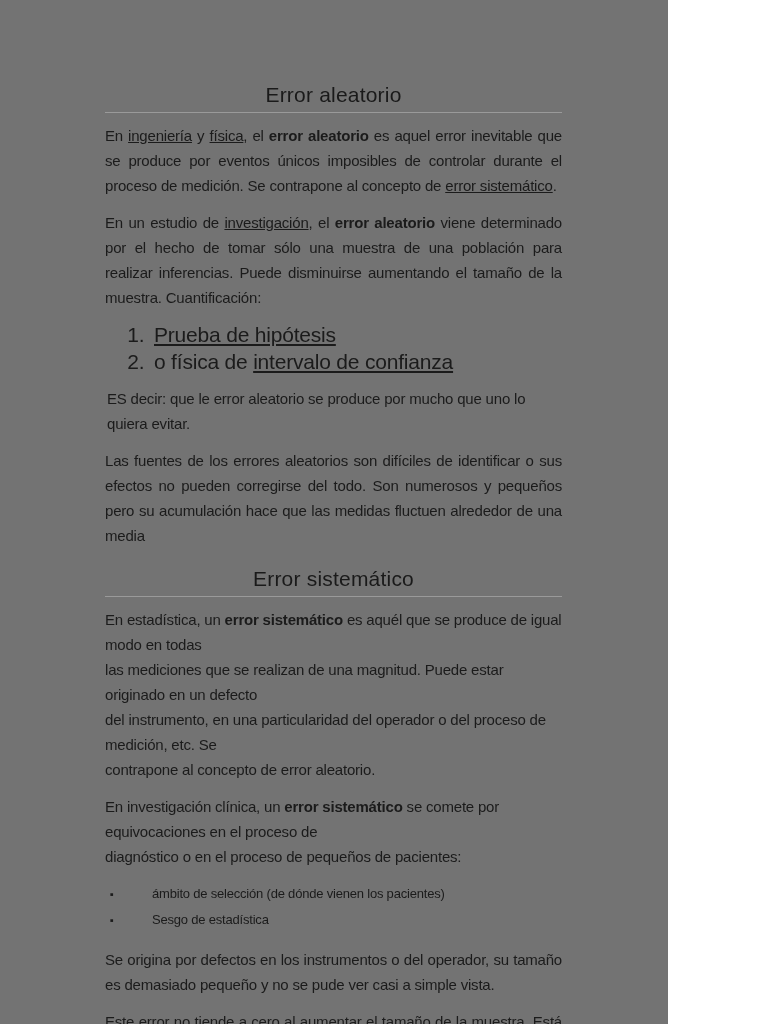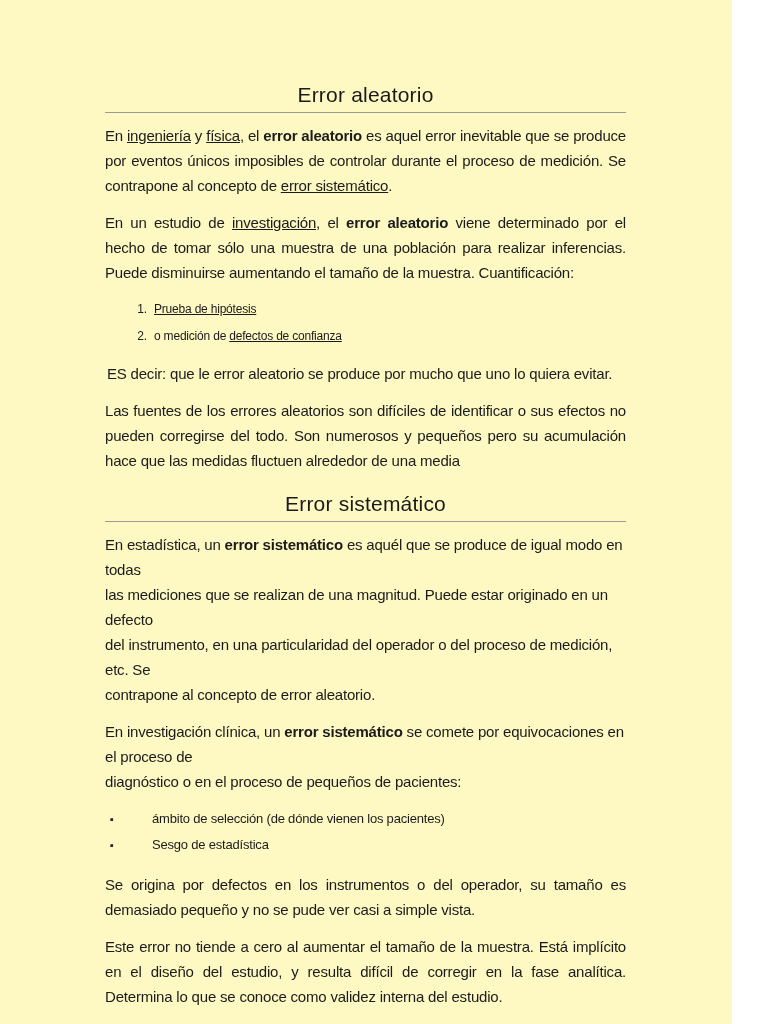--- a/index.html
+++ b/index.html
@@ -12,9 +12,9 @@
     overflow: hidden;
   }
   .page {
-    width: 732px;
+    width: 668px;
     height: 1024px;
-    background: #fef9c3;
+    background: #737373;
     padding: 82px 106px 0 105px;
   }
   .doc-title {

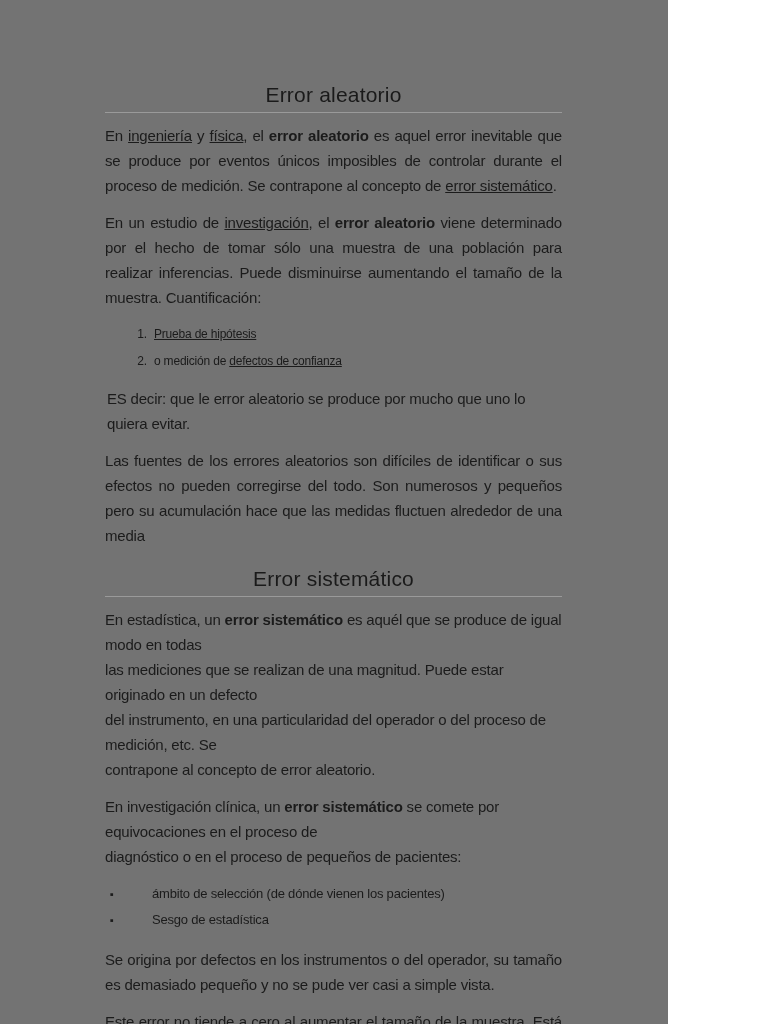--- a/index.html
+++ b/index.html
@@ -44,7 +44,7 @@
   .num-list {
     margin: 8px 0 12px 0;
     padding-left: 45px;
-    font-size: 12px;
+    font-size: 21px;
     line-height: 25px;
     letter-spacing: -0.2px;
   }

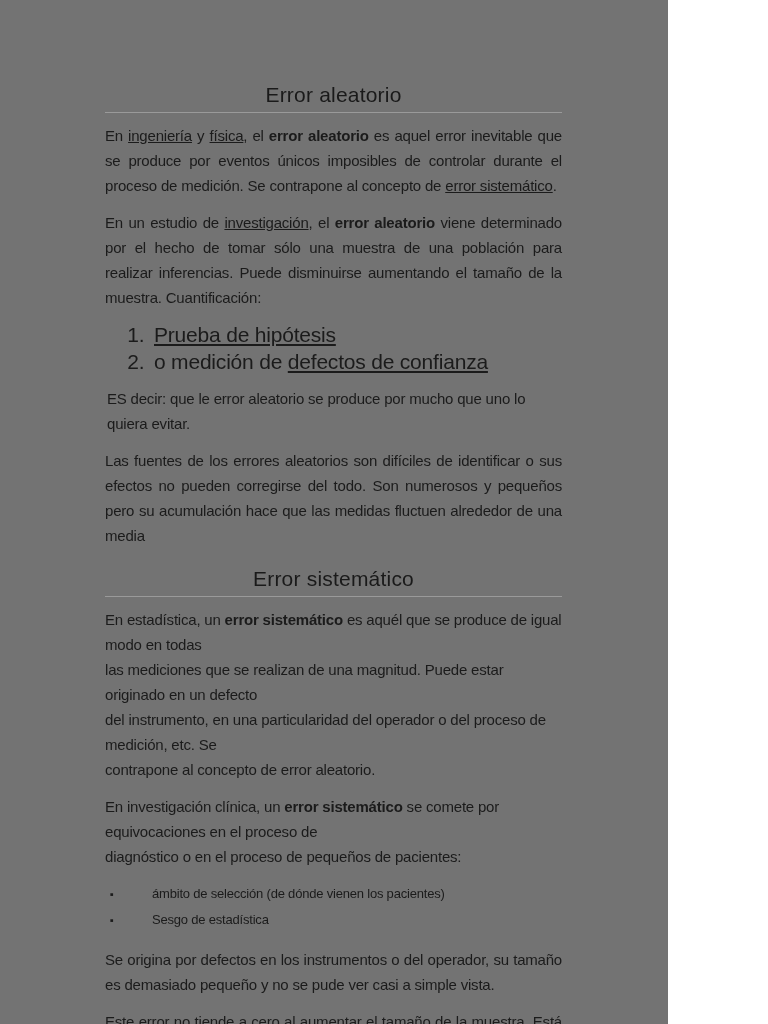--- a/index.html
+++ b/index.html
@@ -88,7 +88,7 @@
 
   <ol class="num-list">
     <li><span class="u">Prueba de hipótesis</span></li>
-    <li><span>o medición de </span><span class="u">defectos de confianza</span></li>
+    <li><span>o física de </span><span class="u">defectos de confianza</span></li>
   </ol>
 
   <p class="para indent-space"><span>ES decir: que le error aleatorio se produce por mucho que uno lo quiera evitar.</span></p>

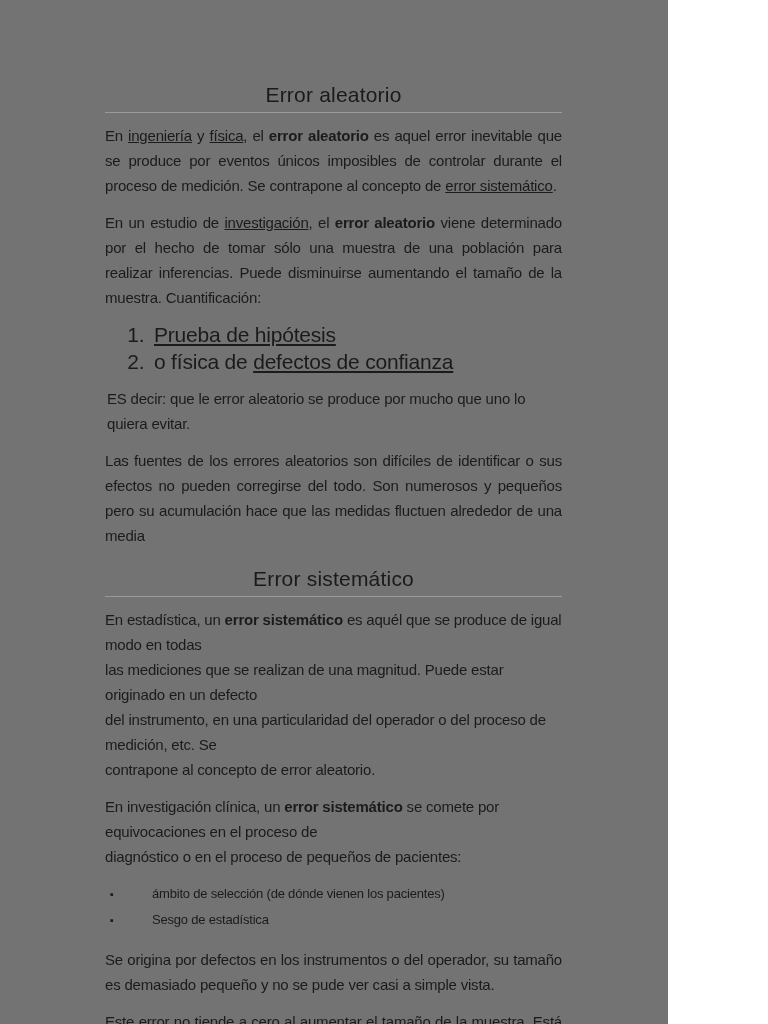--- a/index.html
+++ b/index.html
@@ -88,7 +88,7 @@
 
   <ol class="num-list">
     <li><span class="u">Prueba de hipótesis</span></li>
-    <li><span>o física de </span><span class="u">defectos de confianza</span></li>
+    <li><span>o física de </span><span class="u">intervalo de confianza</span></li>
   </ol>
 
   <p class="para indent-space"><span>ES decir: que le error aleatorio se produce por mucho que uno lo quiera evitar.</span></p>

